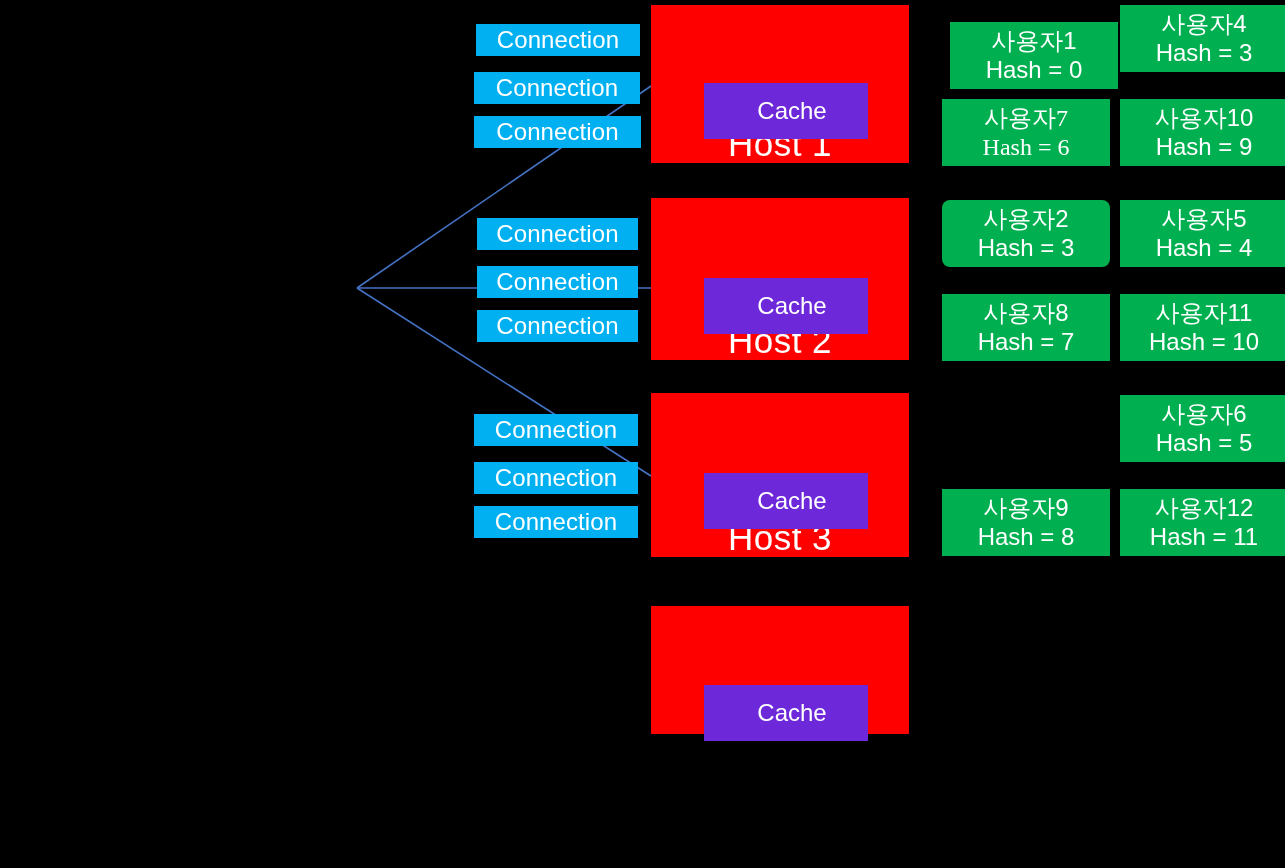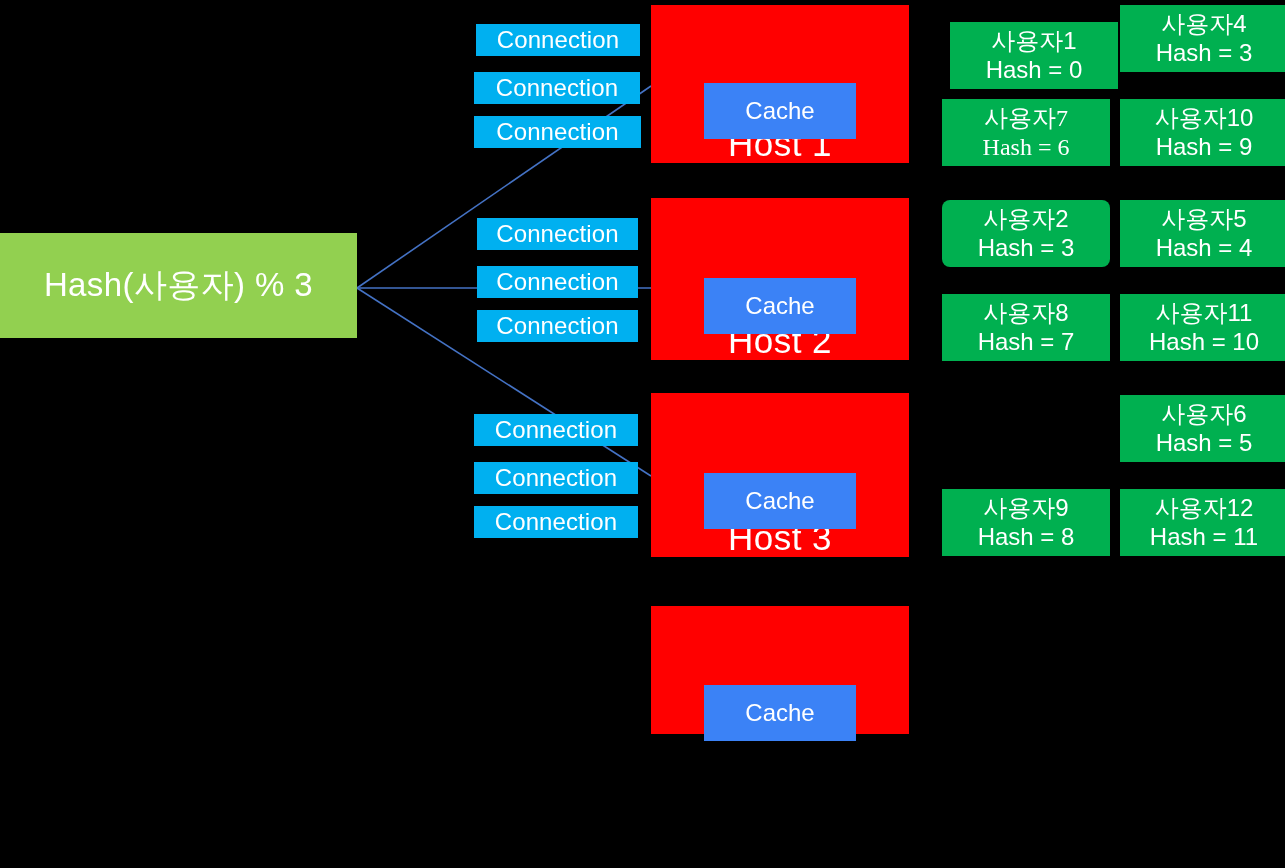--- a/index.html
+++ b/index.html
@@ -70,12 +70,13 @@
     left: 53px;
     width: 152px;
     height: 56px;
-    background: #3b82f6;
+    background: #6d28d9;
     display: flex;
     align-items: center;
     justify-content: center;
     font-size: 24px;
     color: #ffffff;
+    padding-left: 12px;
   }
   
   .user {

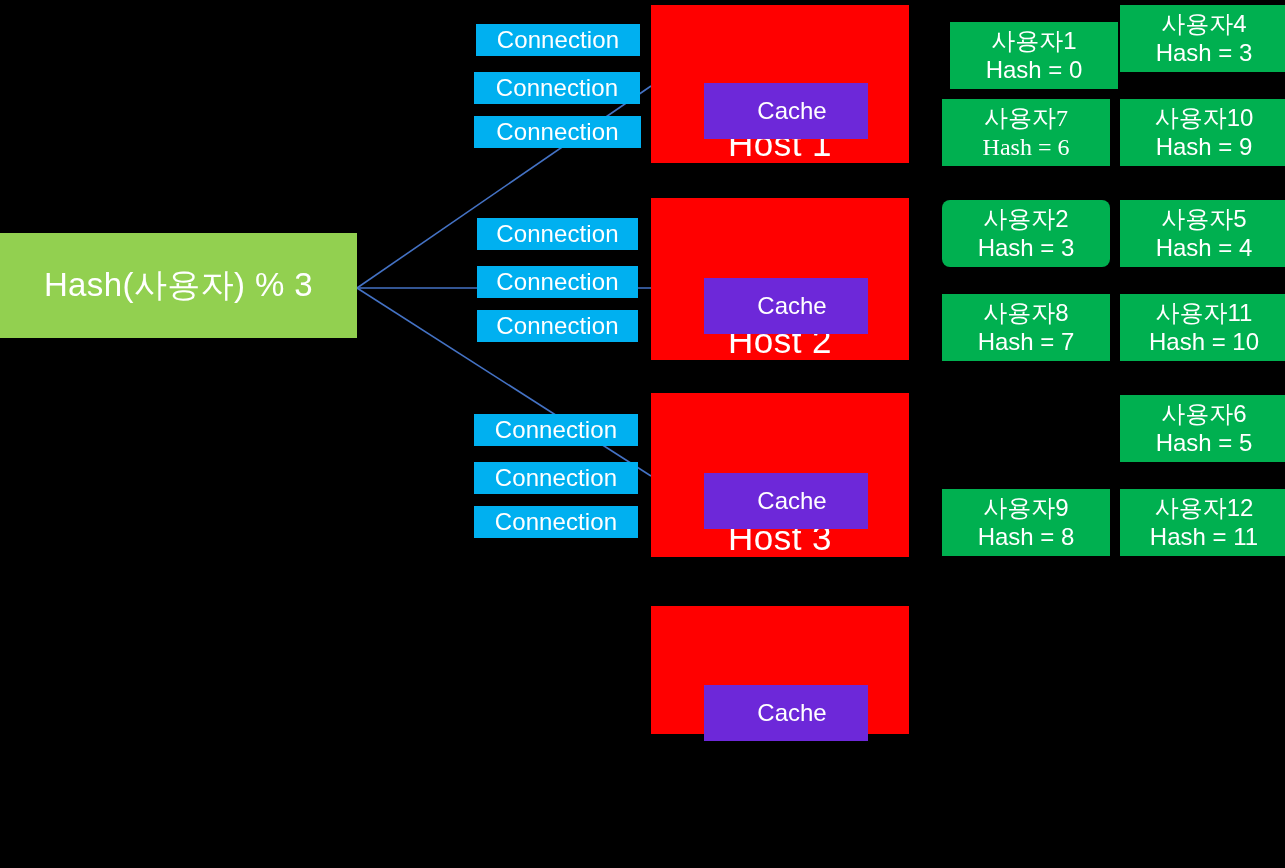--- a/index.html
+++ b/index.html
@@ -99,9 +99,6 @@
     <line x1="357" y1="288" x2="651" y2="476" stroke="#4472C4" stroke-width="1.6"></line>
   </svg>
 
-  <div class="box hash-box">
-    <span>Hash(사용자) % 3</span>
-  </div>
 
   <div class="box conn" style="left:476px; top:24px; width:164px;">
     <span>Connection</span>

